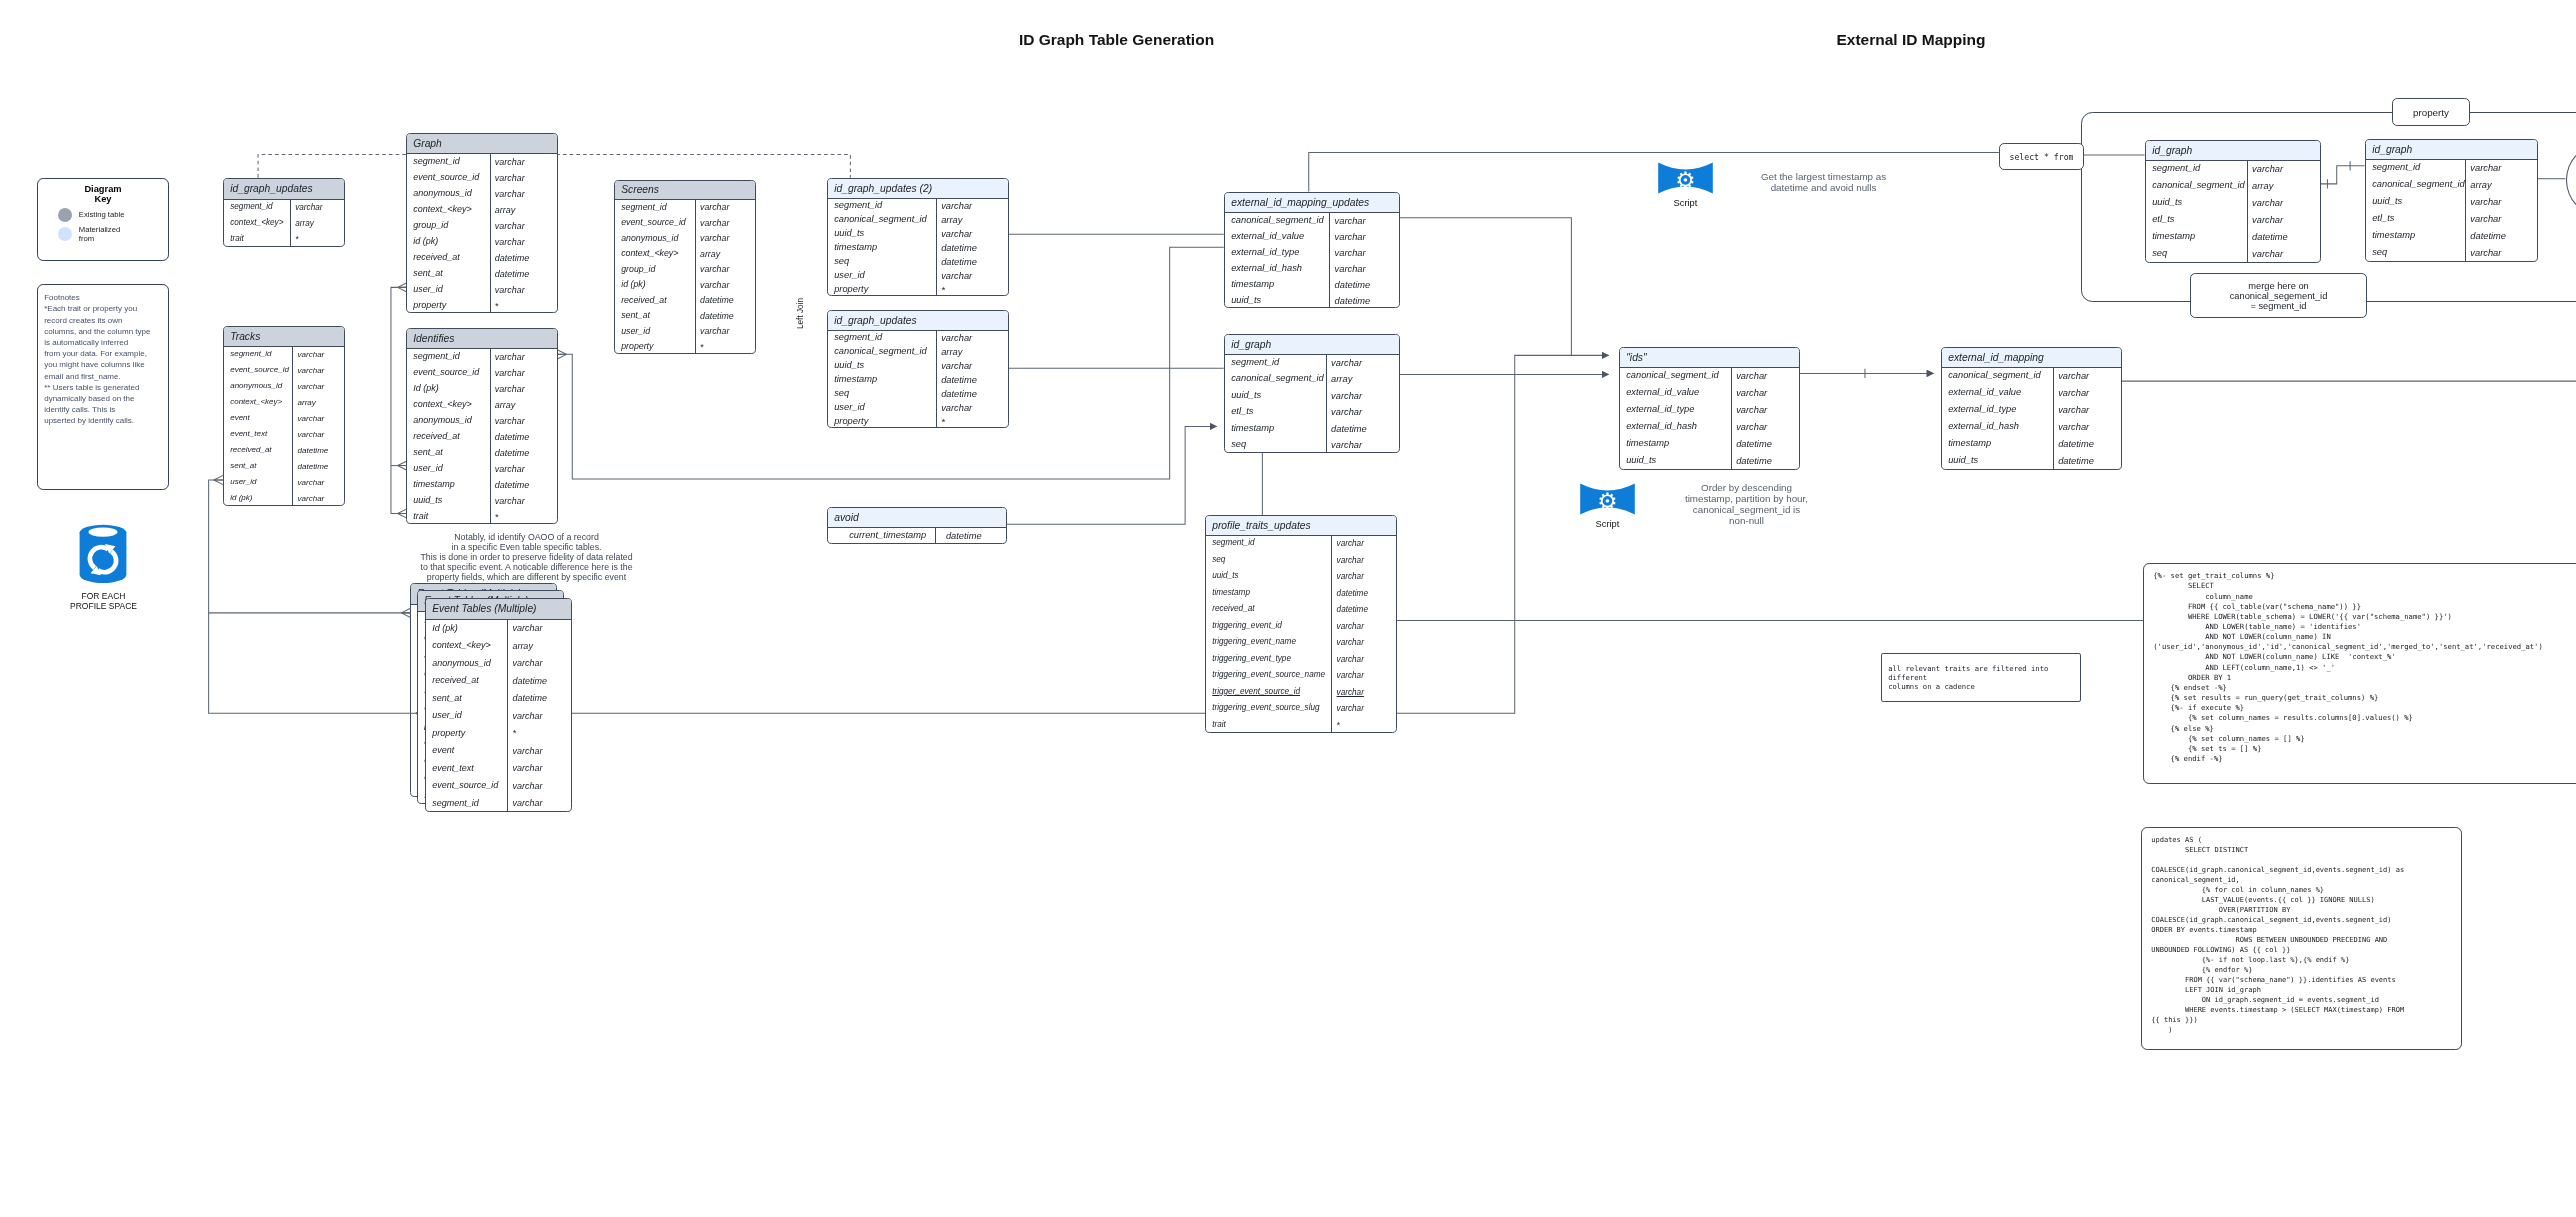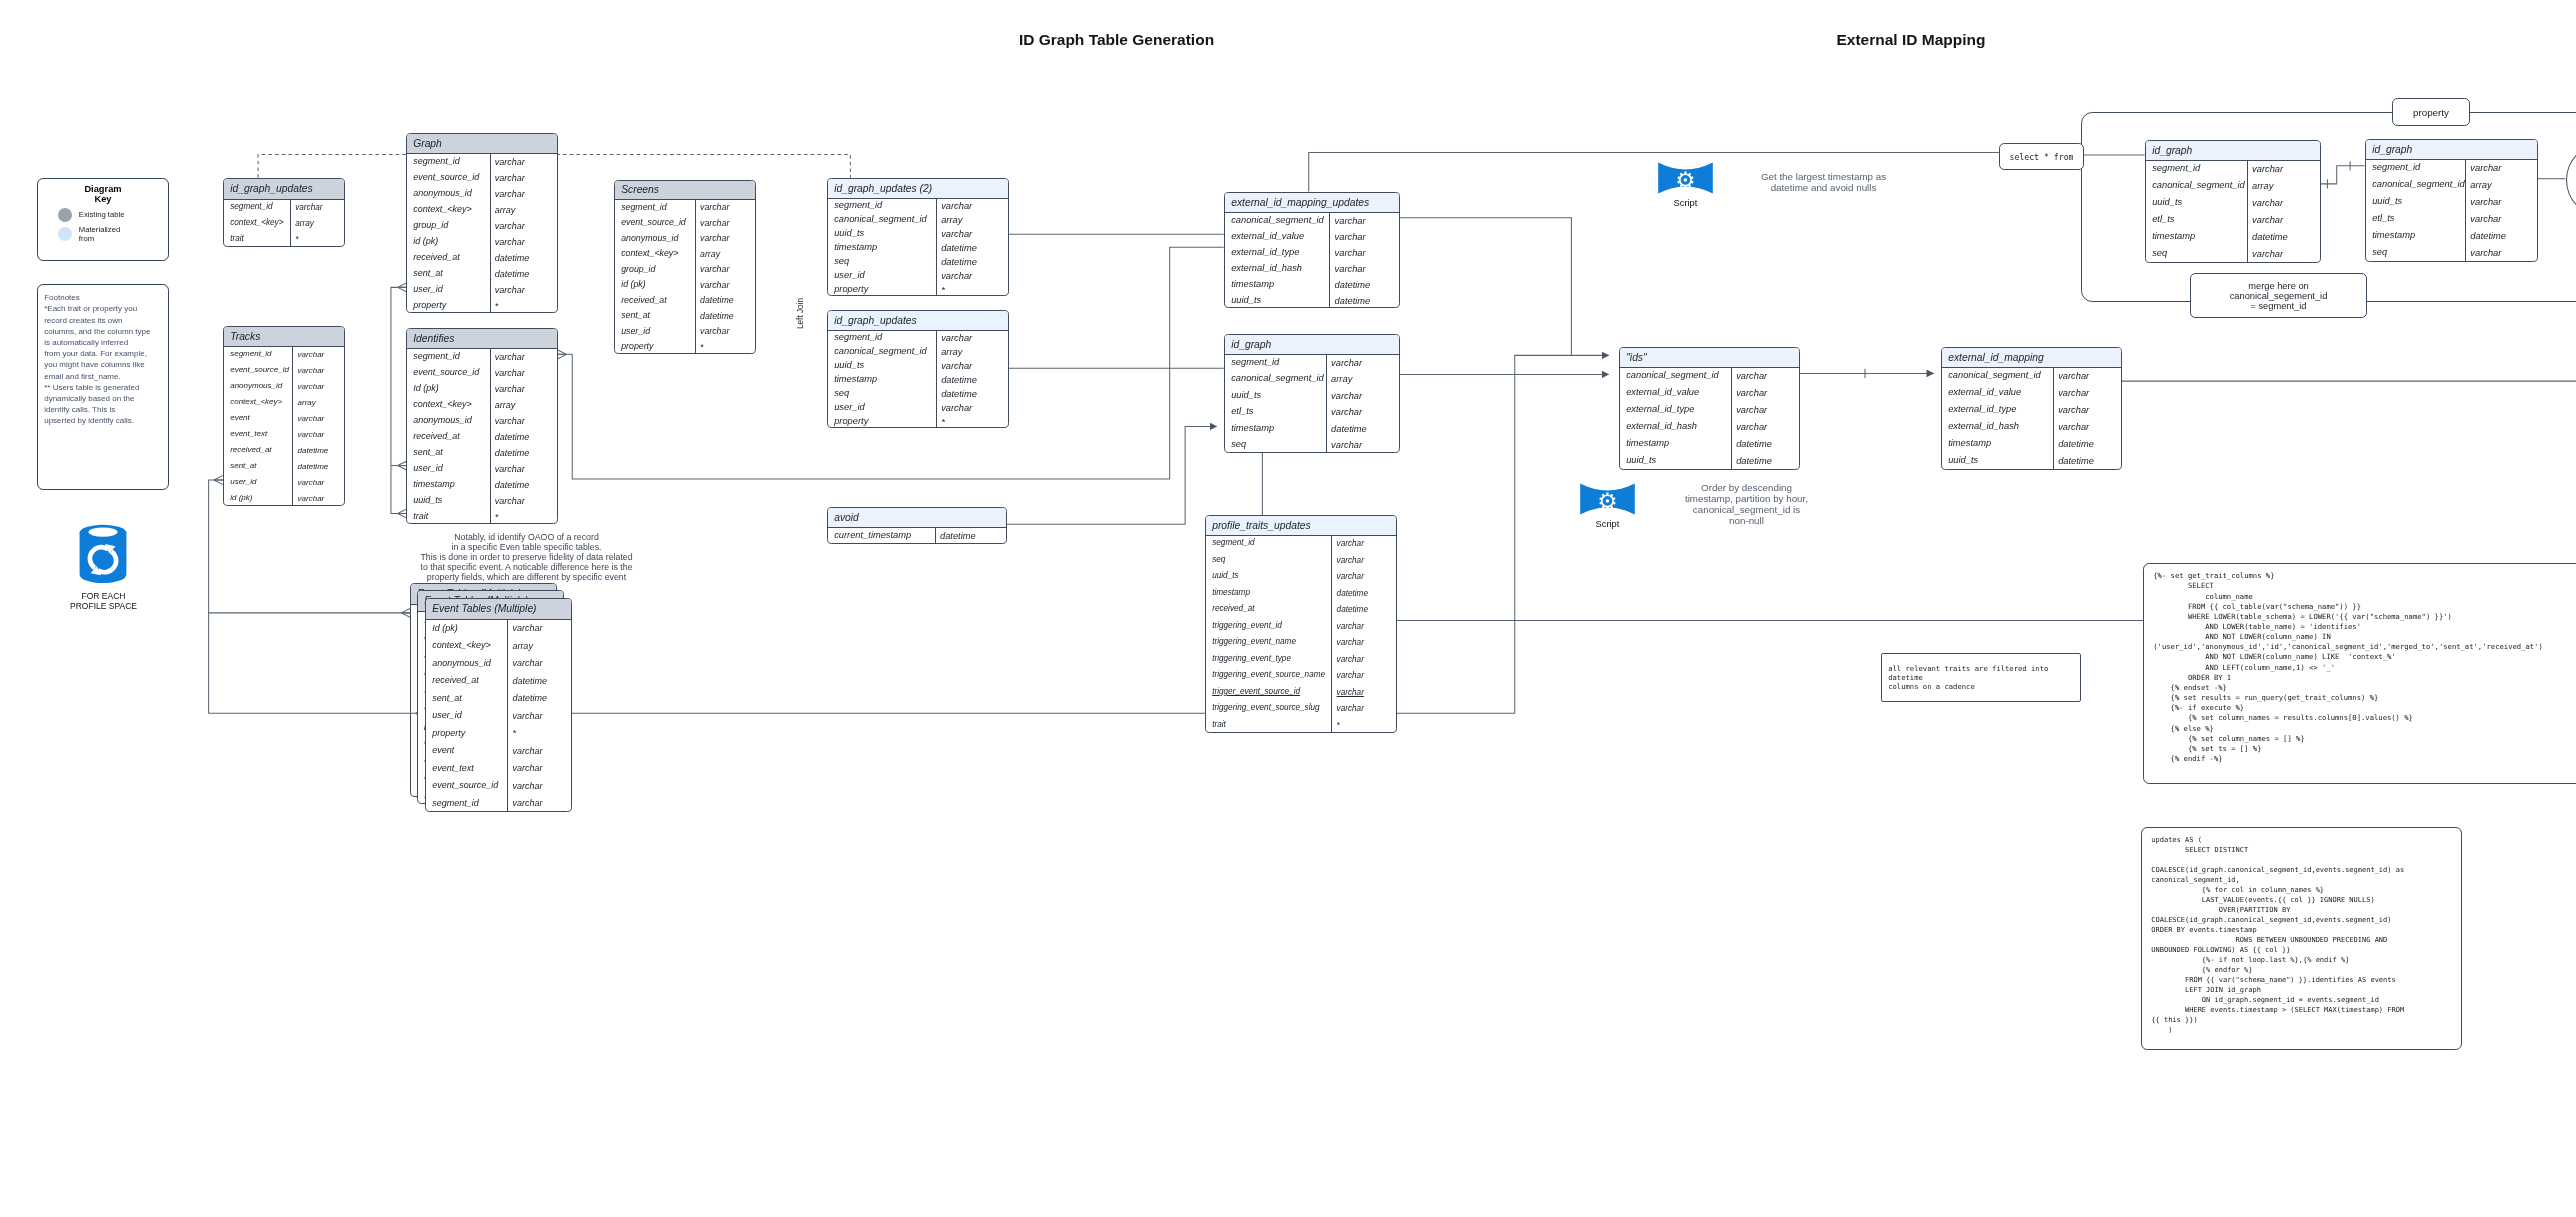--- a/index.html
+++ b/index.html
@@ -695,7 +695,7 @@
         <div class="rows">
           <div class="colline" style="left: 60%;"></div>
           <div class="row" style="height: 16.5px; font-size: 9.3px;">
-            <div class="fn" style="width: 60%;">current_timestamp</div>
+            <div class="fn" style="width: 60%; margin-left: 15px;">current_timestamp</div>
             <div class="ft" style="width: 40%;">datetime</div>
           </div>
         </div>

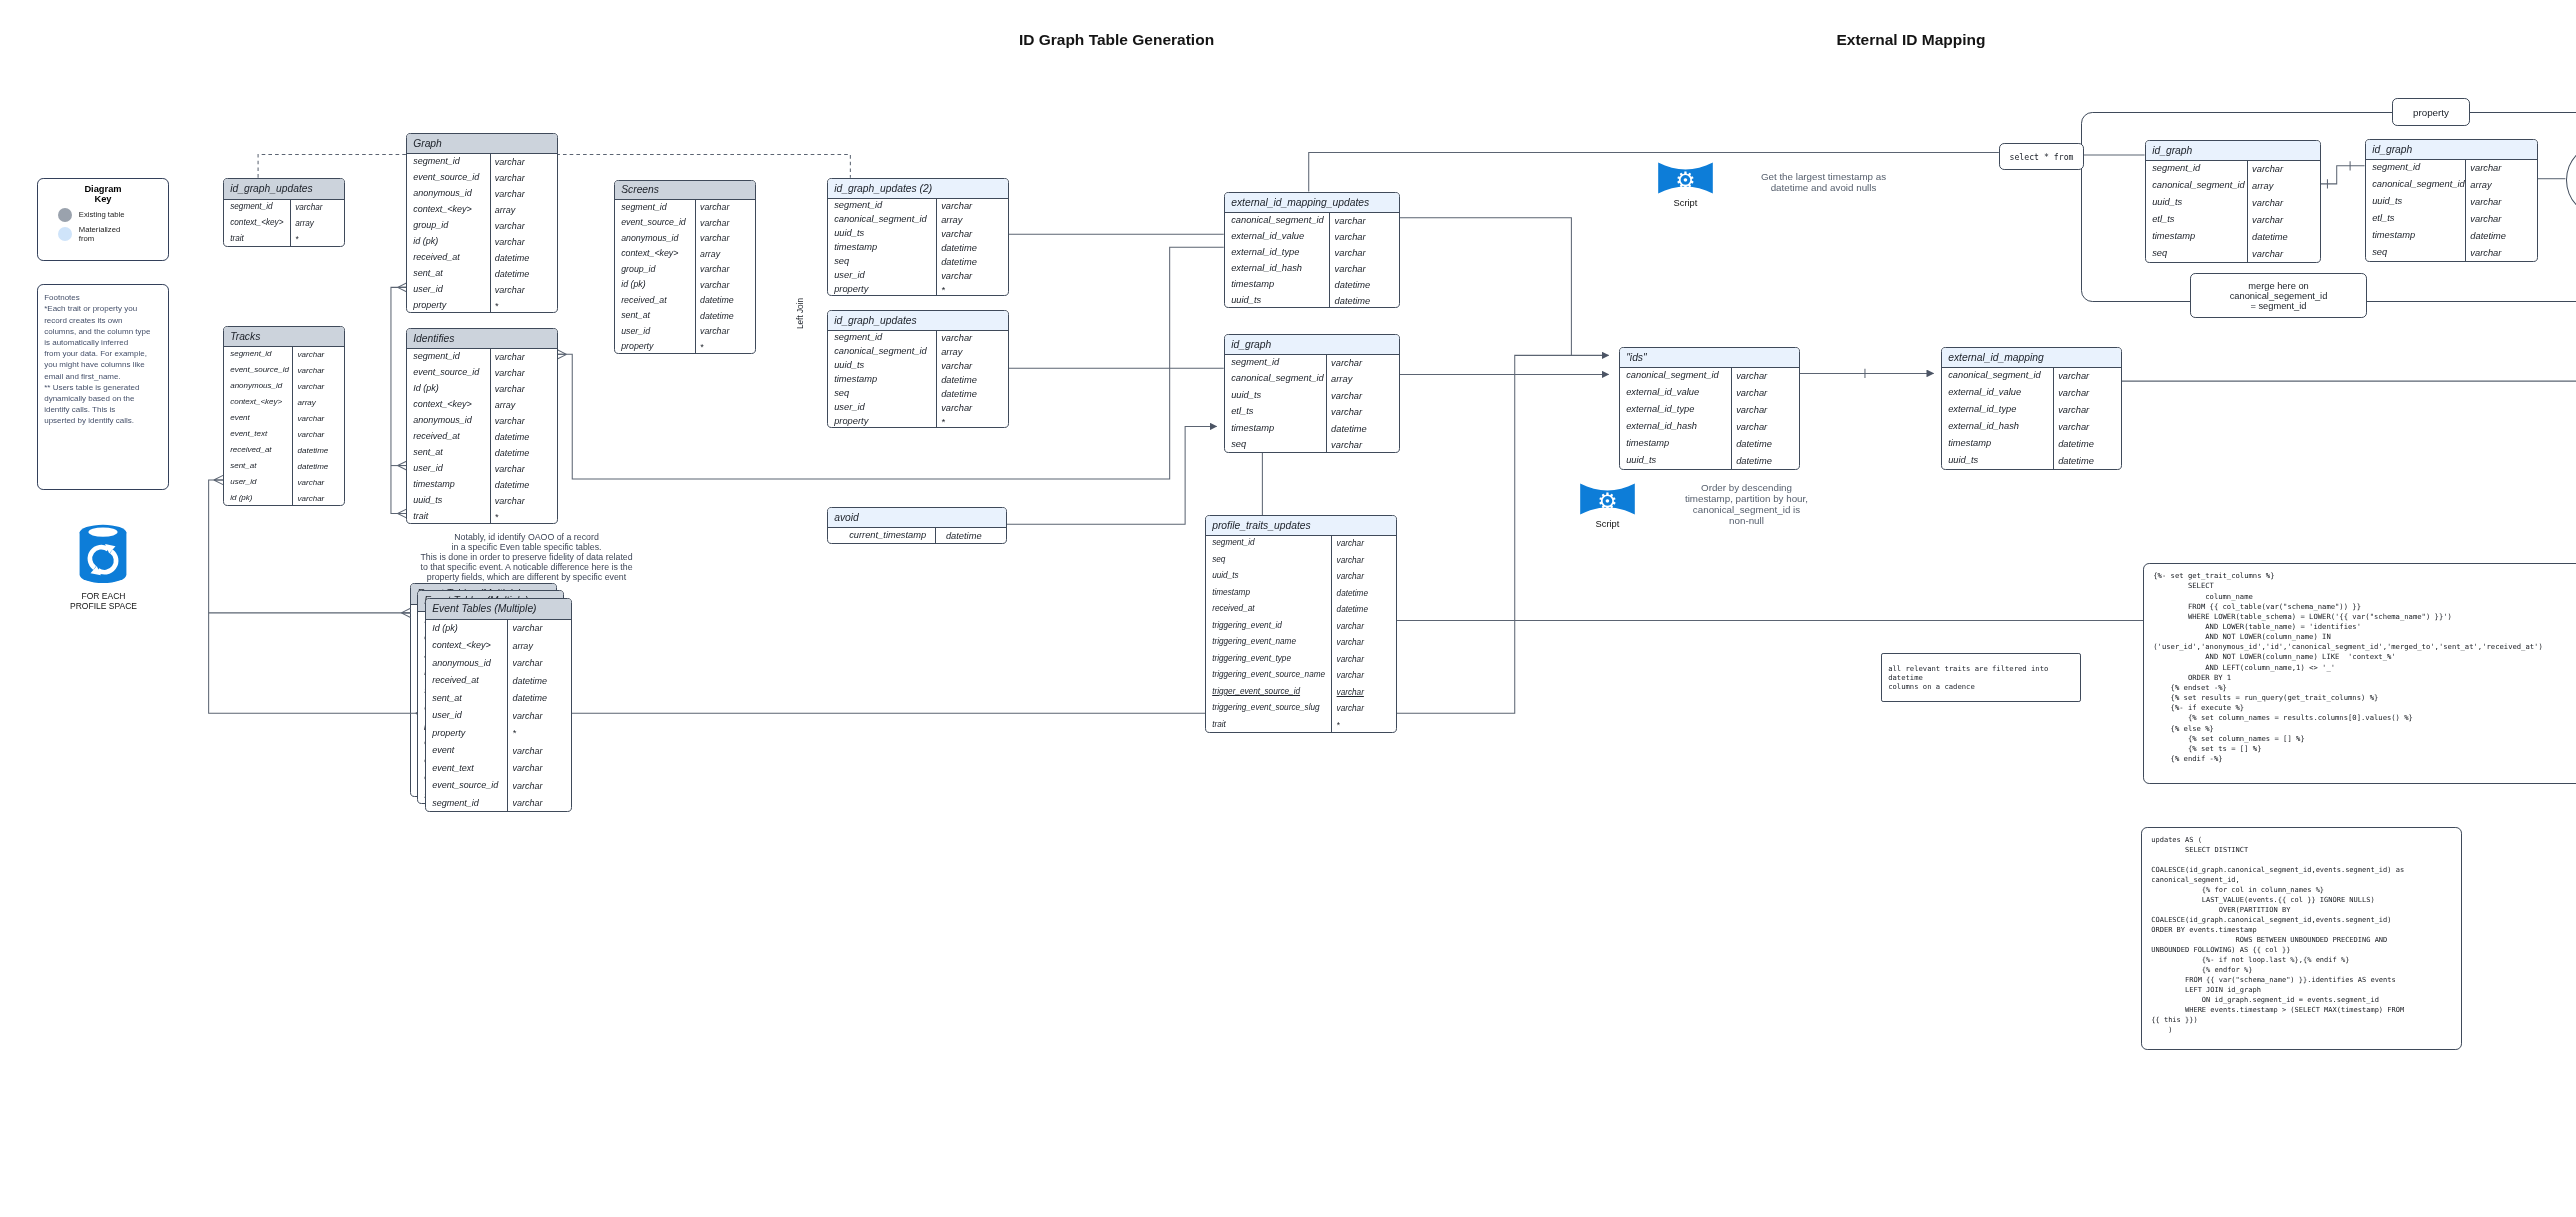--- a/index.html
+++ b/index.html
@@ -180,7 +180,7 @@
 non-null</div>
 
   <div class="lbox" style="left:1881px;top:653px;width:198px;height:47px;border-radius:2.1px;">
-    <div class="pre mono" style="font-size:7.2px;text-align:left;padding:0 6.2px;">all relevant traits are filtered into datetime
+    <div class="pre mono" style="font-size:7.2px;text-align:left;padding:0 6.2px;">all relevant traits are filtered into different
 columns on a cadence</div>
   </div>
 

